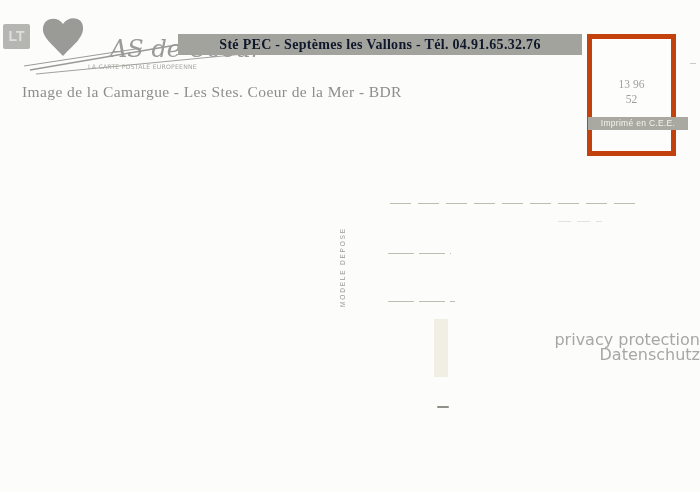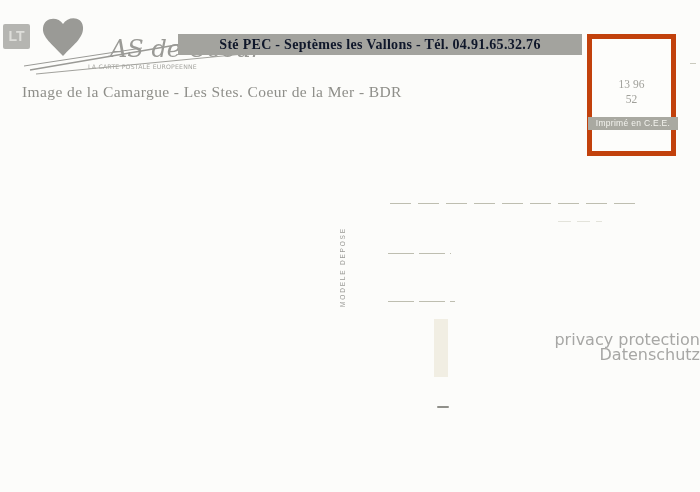--- a/index.html
+++ b/index.html
@@ -51,7 +51,7 @@
 
   
   .printed-label {
-    left: 588px; top: 117px; width: 90px; height: 13px;
+    left: 588px; top: 117px; width: 100px; height: 13px;
     background: #a9a9a1;
     color: #f4f4ef; font-family: "Liberation Sans", sans-serif;
     font-size: 8.5px; line-height: 13px; text-align: center; letter-spacing: 0.3px;

